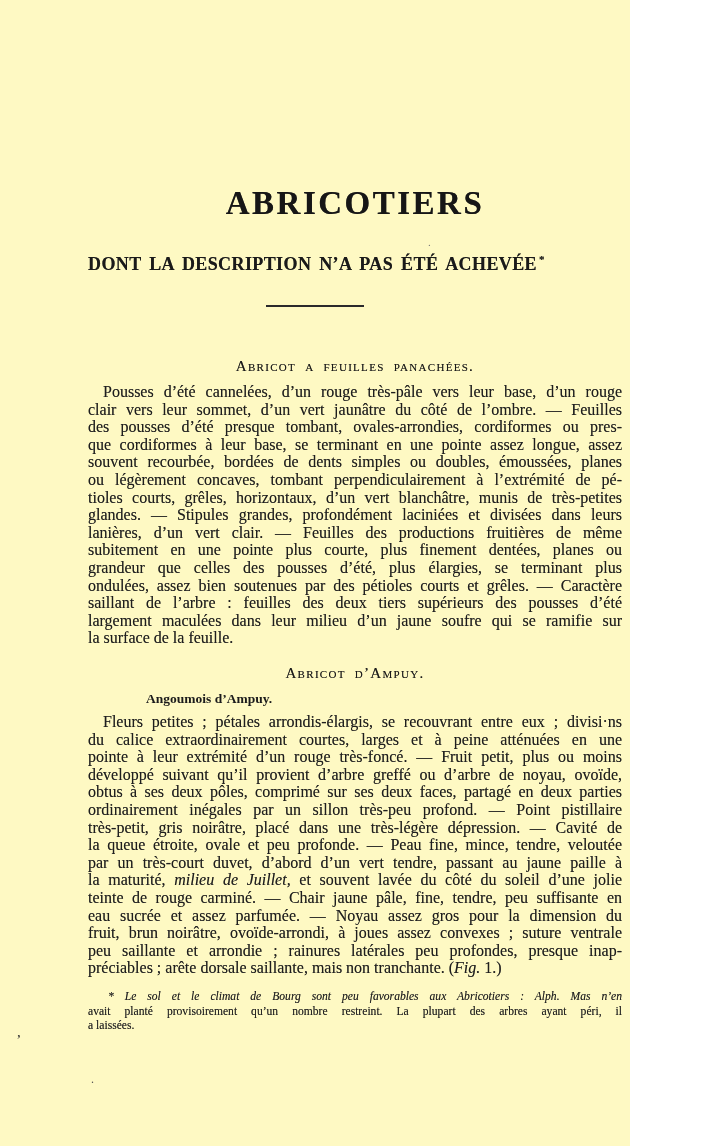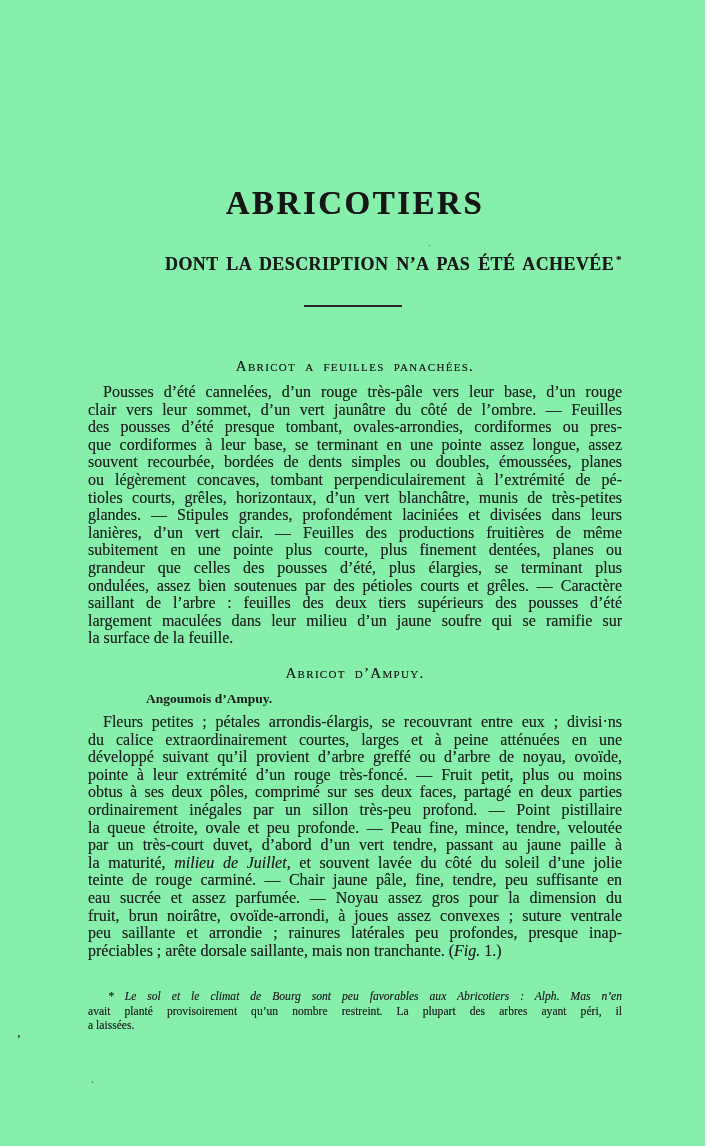--- a/index.html
+++ b/index.html
@@ -9,9 +9,9 @@
   }
   .page {
     position: relative;
-    width: 705px;
+    width: 630px;
     height: 1146px;
-    background: #86efac;
+    background: #fef9c3;
     overflow: hidden;
     font-family: "Liberation Serif", serif;
     color: #1d1d1d;

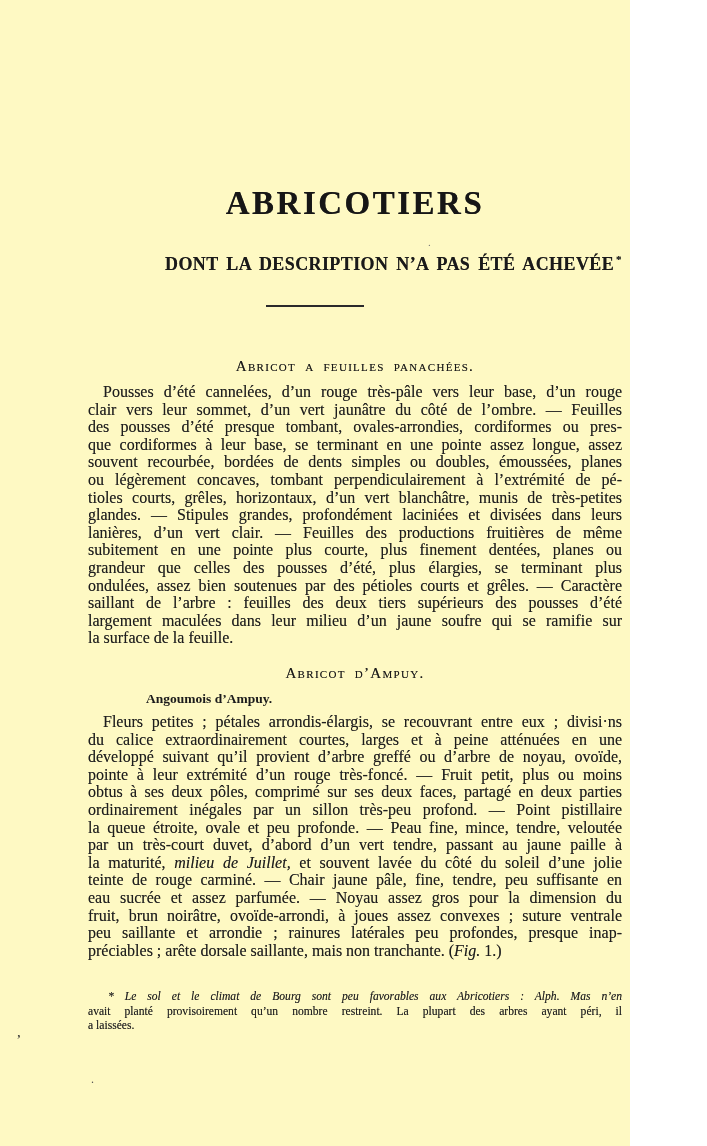--- a/index.html
+++ b/index.html
@@ -33,7 +33,7 @@
   }
   .subtitle-block {
     top: 246px;
-    text-align: right;
+    text-align: left;
     font-size: 18px;
     line-height: 26px;
     font-weight: bold;

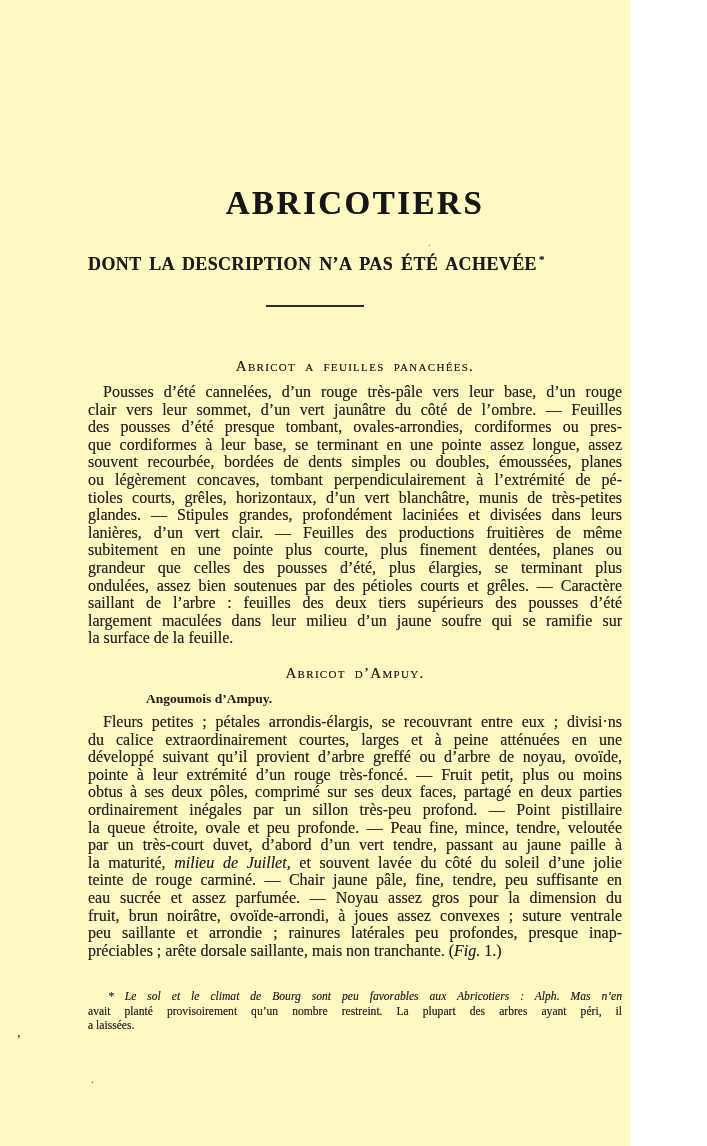--- a/index.html
+++ b/index.html
@@ -153,8 +153,8 @@
   <div class="column paragraph para-2">
       <div class="line">Fleurs petites ; pétales arrondis-élargis, se recouvrant entre eux ; divisi·ns</div>
       <div class="line">du calice extraordinairement courtes, larges et à peine atténuées en une</div>
+      <div class="line">pointe à leur extrémité d’un rouge très-foncé. — Fruit petit, plus ou moins</div>
       <div class="line">développé suivant qu’il provient d’arbre greffé ou d’arbre de noyau, ovoïde,</div>
-      <div class="line">pointe à leur extrémité d’un rouge très-foncé. — Fruit petit, plus ou moins</div>
       <div class="line">obtus à ses deux pôles, comprimé sur ses deux faces, partagé en deux parties</div>
       <div class="line">ordinairement inégales par un sillon très-peu profond. — Point pistillaire</div>
       <div class="line">la queue étroite, ovale et peu profonde. — Peau fine, mince, tendre, veloutée</div>

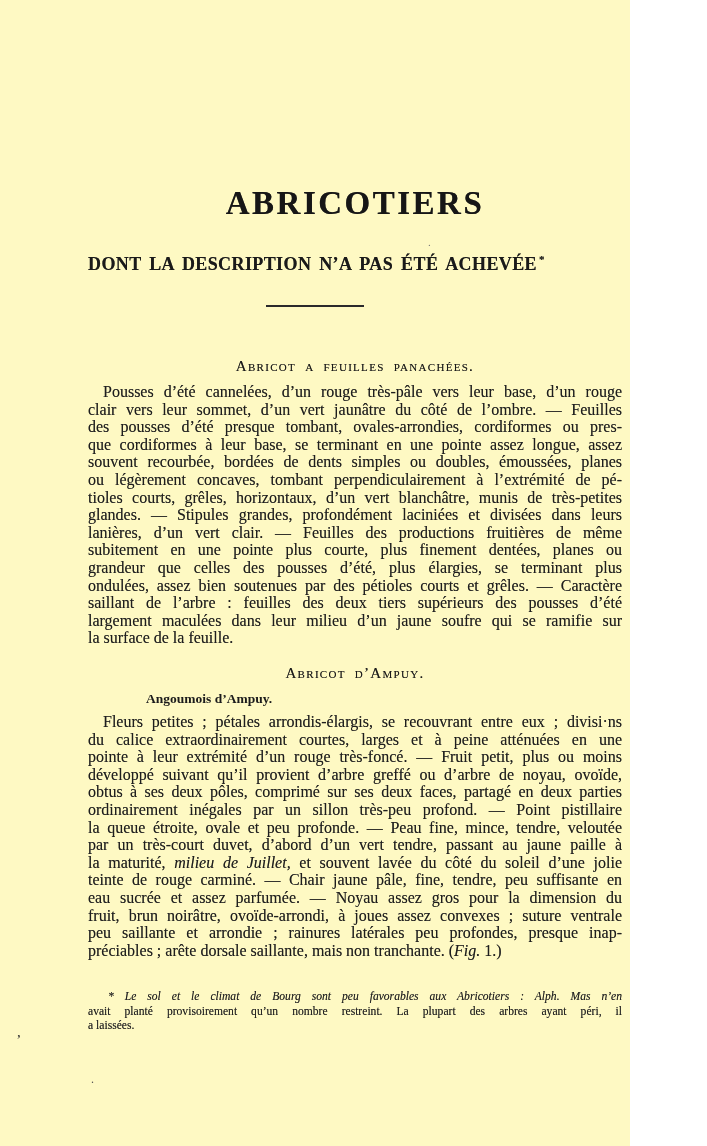--- a/index.html
+++ b/index.html
@@ -157,6 +157,7 @@
       <div class="line">développé suivant qu’il provient d’arbre greffé ou d’arbre de noyau, ovoïde,</div>
       <div class="line">obtus à ses deux pôles, comprimé sur ses deux faces, partagé en deux parties</div>
       <div class="line">ordinairement inégales par un sillon très-peu profond. — Point pistillaire</div>
+      <div class="line">très-petit, gris noirâtre, placé dans une très-légère dépression. — Cavité de</div>
       <div class="line">la queue étroite, ovale et peu profonde. — Peau fine, mince, tendre, veloutée</div>
       <div class="line">par un très-court duvet, d’abord d’un vert tendre, passant au jaune paille à</div>
       <div class="line">la maturité, <i>milieu de Juillet,</i> et souvent lavée du côté du soleil d’une jolie</div>

